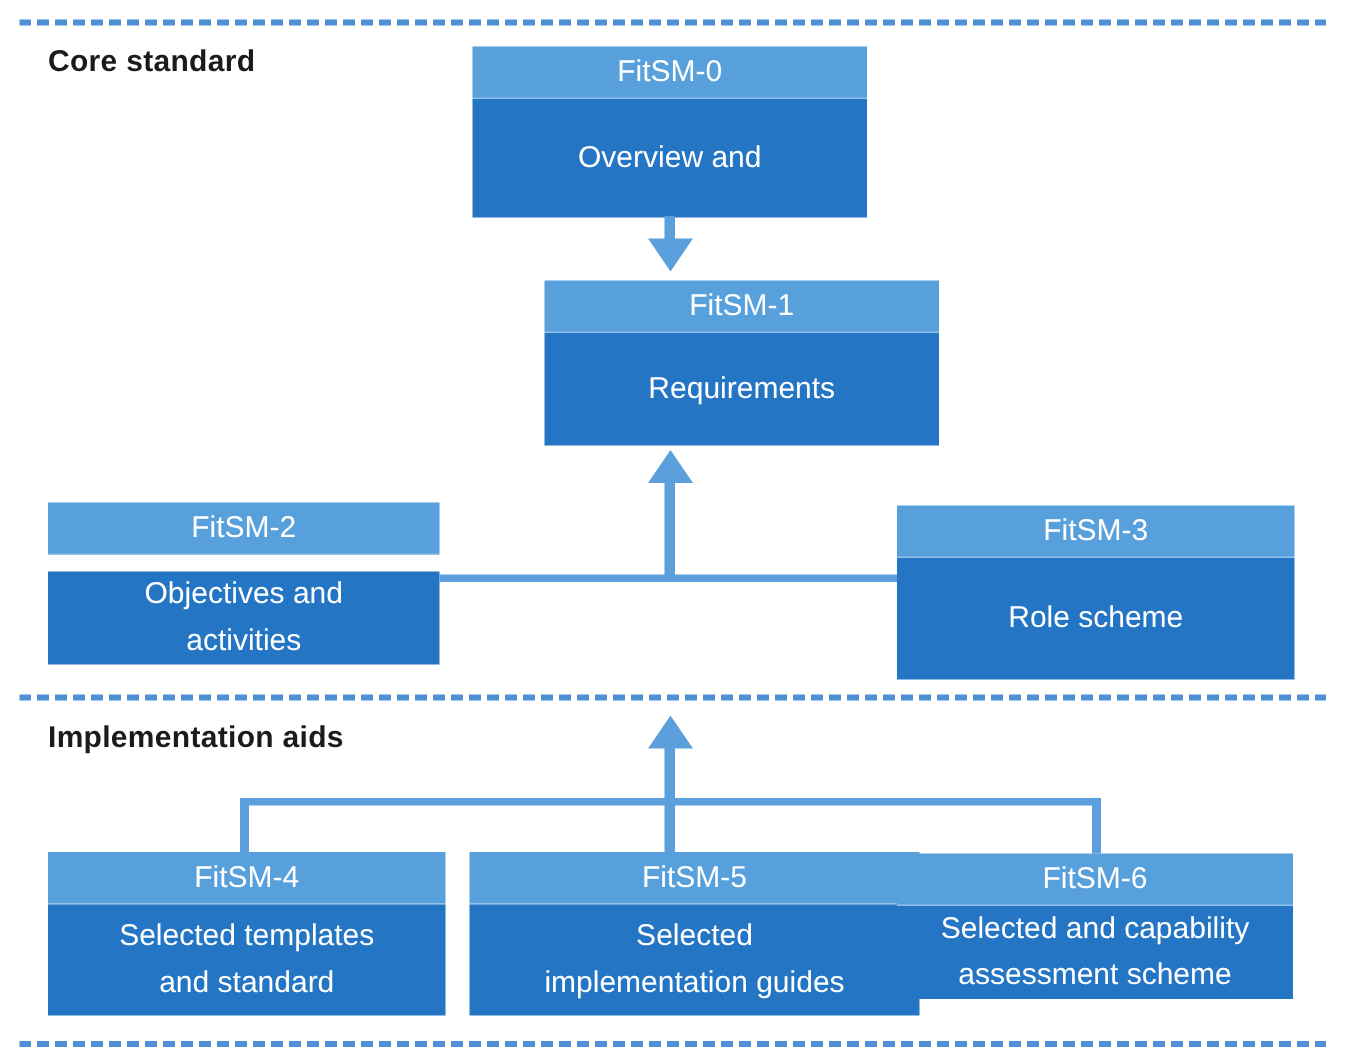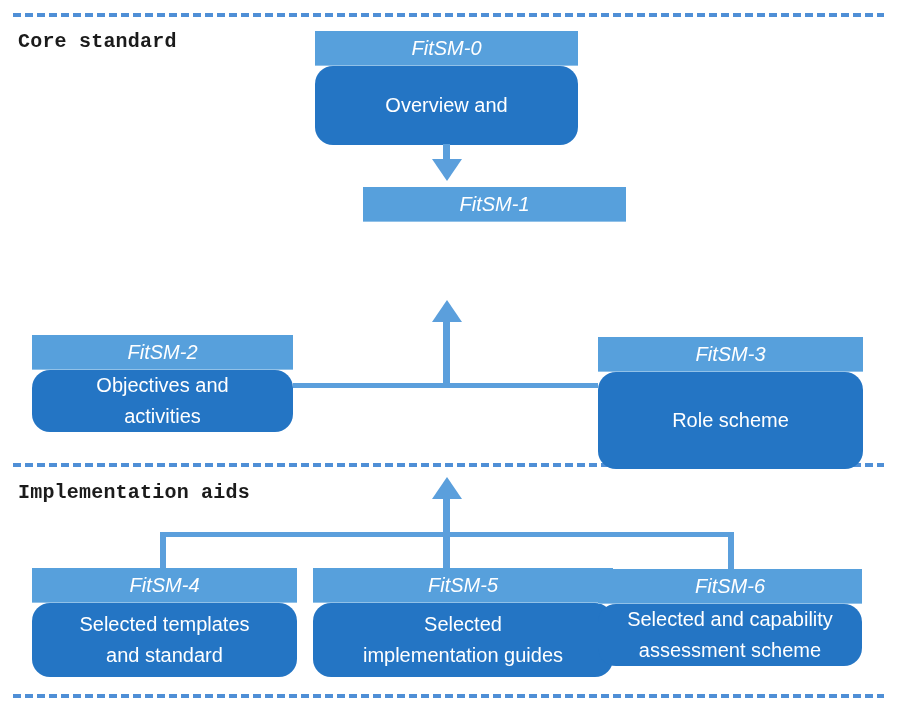--- a/index.html
+++ b/index.html
@@ -28,10 +28,9 @@
   #dash-bottom { top:694px; }
 
   .section-label {
-    position:absolute; left:18px;
+    position:absolute; left:32px;
     font-size:20px; font-weight:600; letter-spacing:0.2px;
     color:var(--section-label-text);
-    font-family:Liberation Mono, monospace;
   }
   #label-core { top:30px; }
   #label-impl { top:481px; }

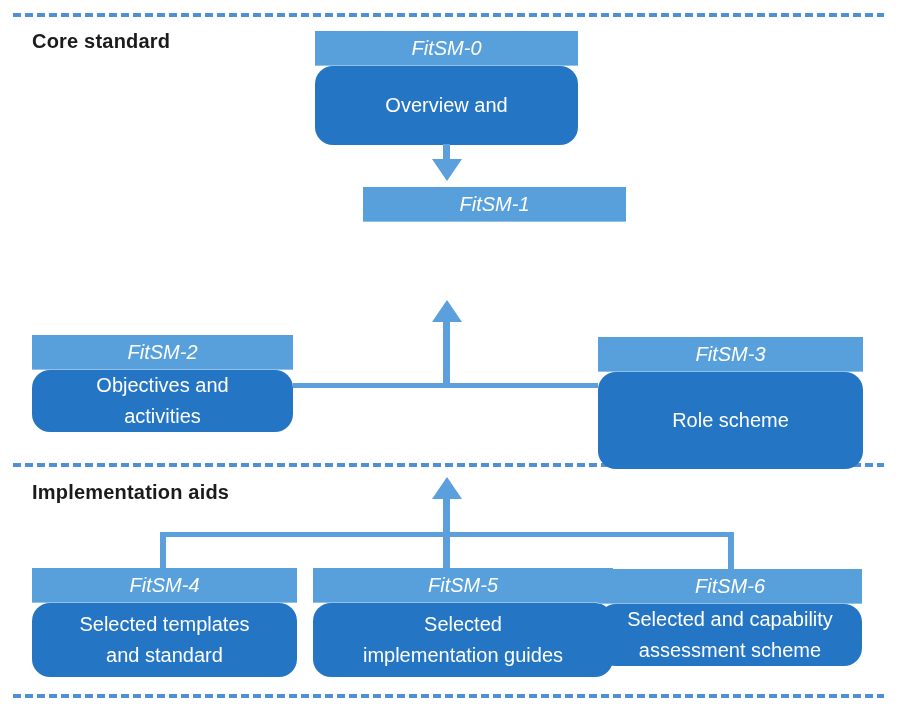--- a/index.html
+++ b/index.html
@@ -43,7 +43,6 @@
     color:var(--box-text);
     display:flex; align-items:center; justify-content:center;
     font-size:20px;
-    font-style:italic;
   }
   .box-body {
     flex:1 1 auto;

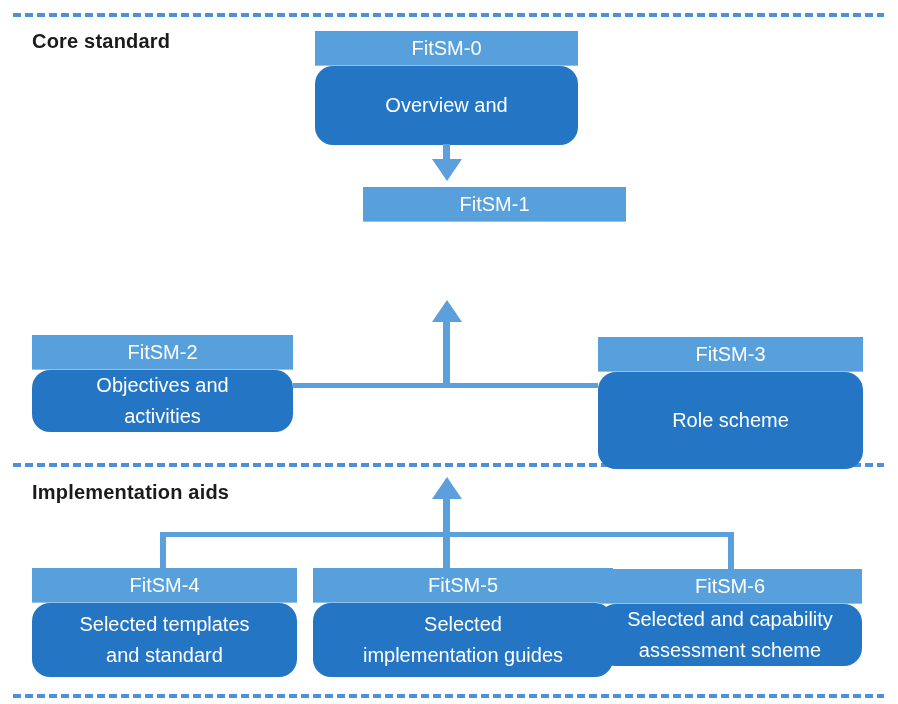--- a/index.html
+++ b/index.html
@@ -49,7 +49,7 @@
     background:var(--box-body);
     color:var(--box-text);
     display:flex; flex-direction:column; align-items:center; justify-content:center;
-    font-size:20px; line-height:31px; text-align:center;border-radius:18px;
+    font-size:20px; line-height:31px; text-align:center;
   }
   .bl { display:block; }
 

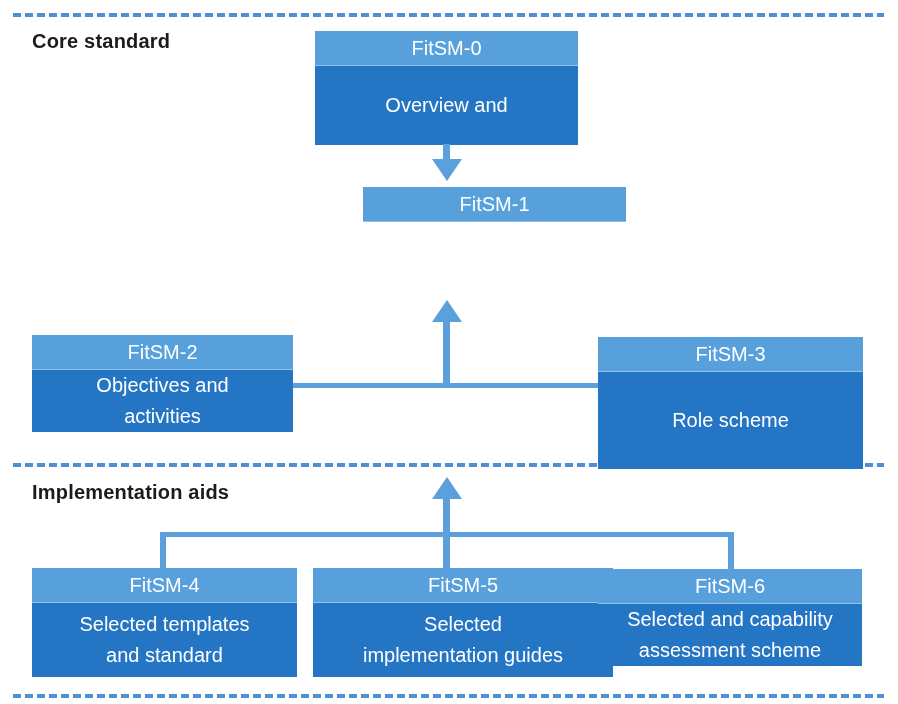--- a/index.html
+++ b/index.html
@@ -113,6 +113,9 @@
     <div class="box-header">
       <span>FitSM-1</span>
     </div>
+    <div class="box-body">
+      <span class="bl">Requirements</span>
+    </div>
   </div>
 
   <div id="box-f2" class="box">

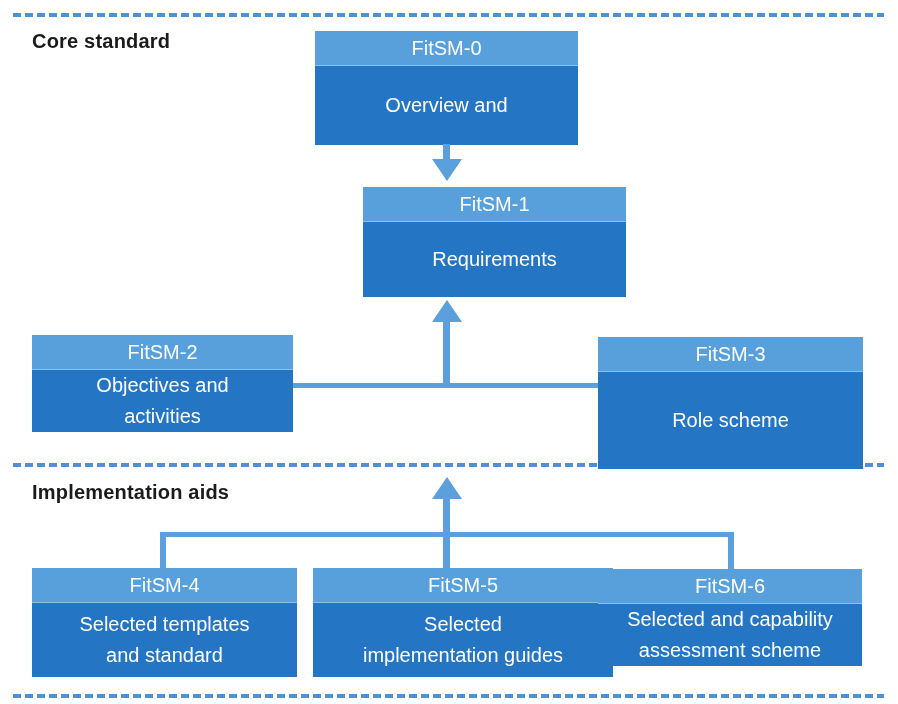--- a/index.html
+++ b/index.html
@@ -55,7 +55,7 @@
 
   #box-f0 { left:315px; top:31px;  width:263px; height:114px; }
   #box-f1 { left:315px; top:187px; width:263px; height:110px;margin-left:48px; }
-  #box-f2 { left:32px;  top:335px; width:261px; height:92px; }
+  #box-f2 { left:32px;  top:335px; width:261px; height:92px;gap:11px; }
   #box-f3 { left:598px; top:337px; width:265px; height:132px; }
   #box-f4 { left:32px;  top:568px; width:265px; height:109px; }
   #box-f5 { left:313px; top:568px; width:300px; height:109px; }

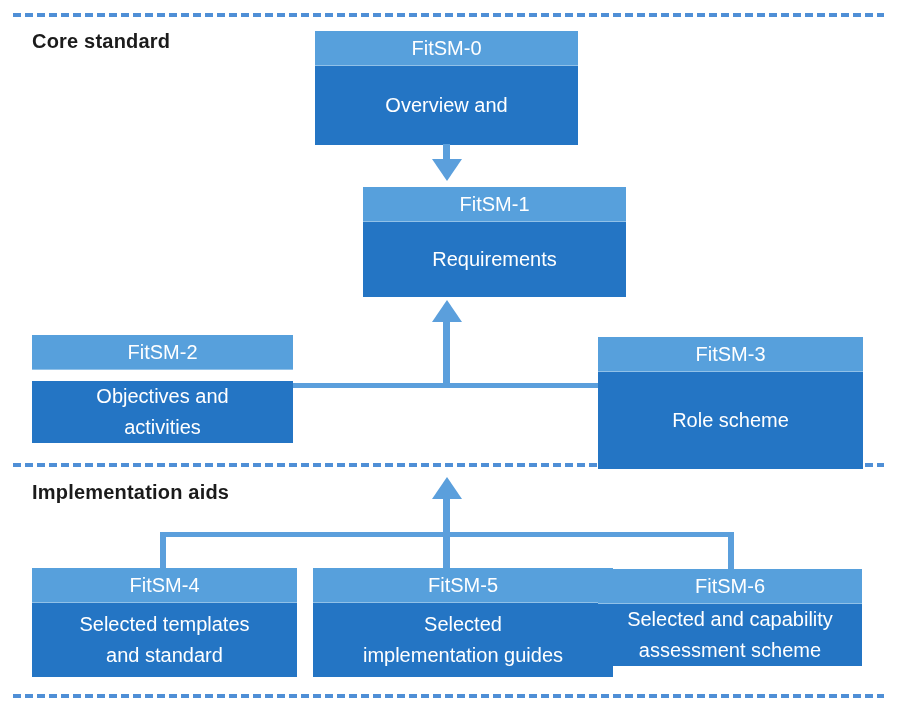--- a/index.html
+++ b/index.html
@@ -56,7 +56,7 @@
   #box-f0 { left:315px; top:31px;  width:263px; height:114px; }
   #box-f1 { left:315px; top:187px; width:263px; height:110px;margin-left:48px; }
   #box-f2 { left:32px;  top:335px; width:261px; height:92px;gap:11px; }
-  #box-f3 { left:598px; top:337px; width:265px; height:132px; }
+  #box-f3 { left:598px; top:337px; width:265px; height:116px; }
   #box-f4 { left:32px;  top:568px; width:265px; height:109px; }
   #box-f5 { left:313px; top:568px; width:300px; height:109px; }
   #box-f6 { left:598px; top:569px; width:264px; height:84px; }

